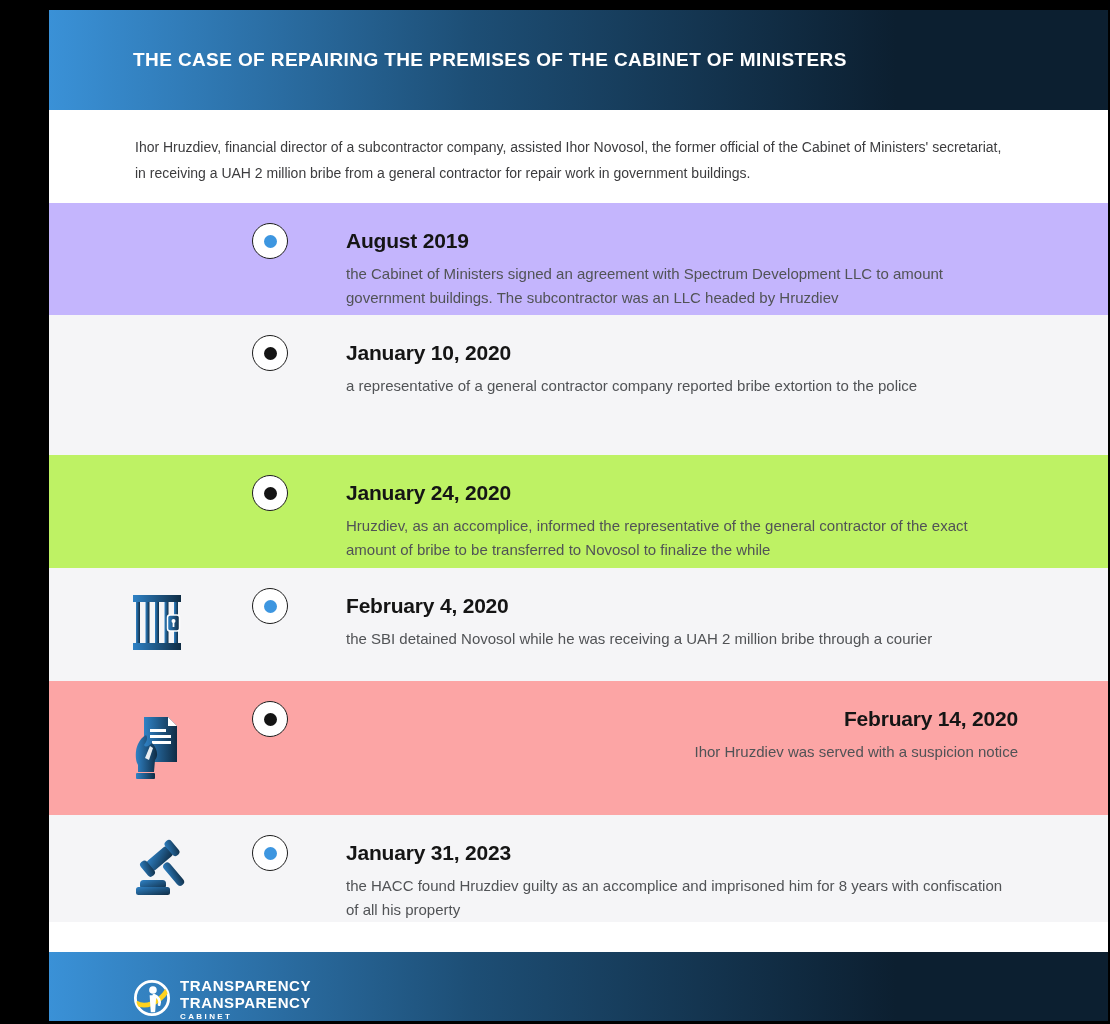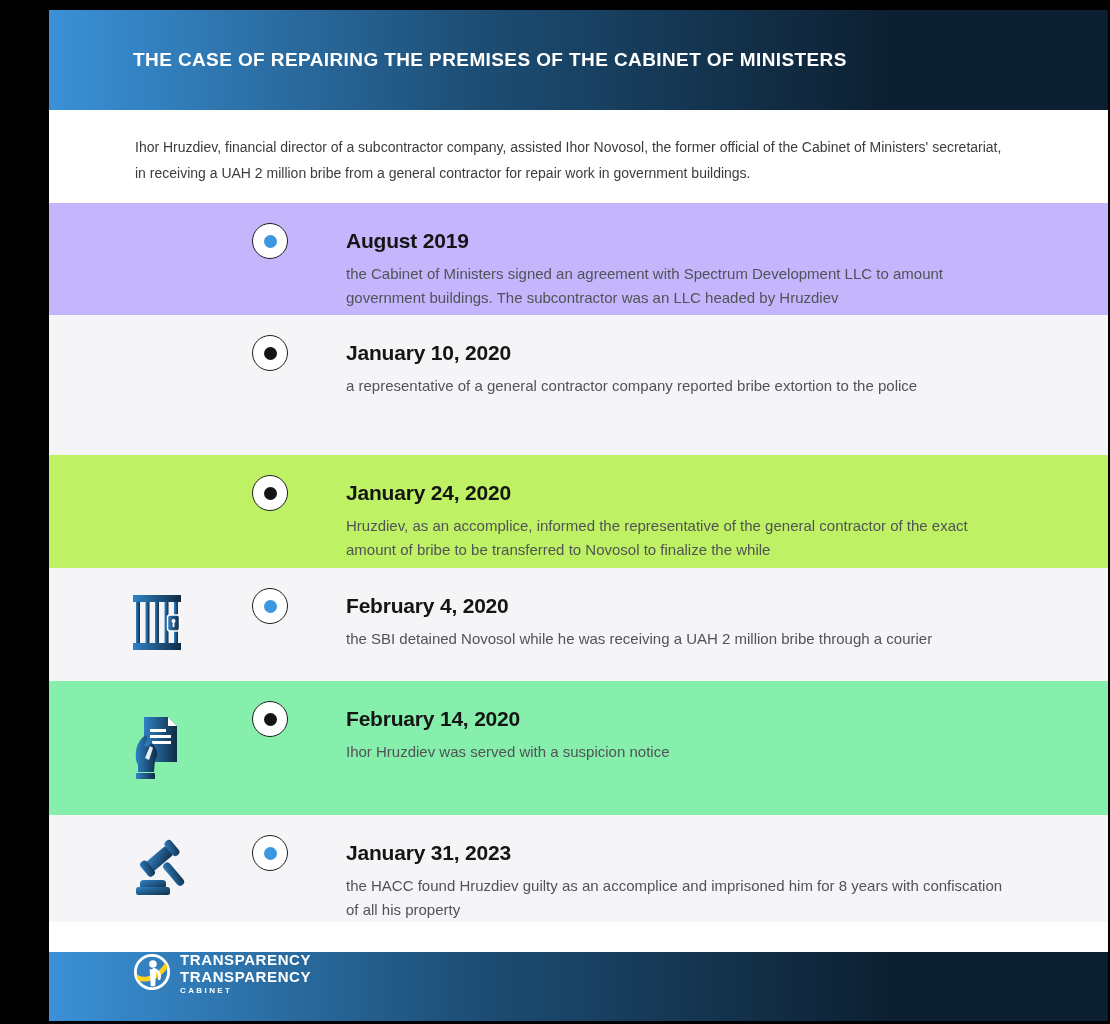--- a/index.html
+++ b/index.html
@@ -39,7 +39,7 @@
   .row:nth-child(3){height:140px;}
   .row:nth-child(4){height:113px;background:#bef264;}
   .row:nth-child(5){height:113px;}
-  .row:nth-child(6){height:134px;background:#86efac;}
+  .row:nth-child(6){height:134px;background:#fca5a5;text-align:right;}
   .marker{
     position:absolute;left:203px;top:20px;width:34px;height:34px;border-radius:50%;
     background:#fff;border:1.5px solid #1c1c1c;display:flex;align-items:center;

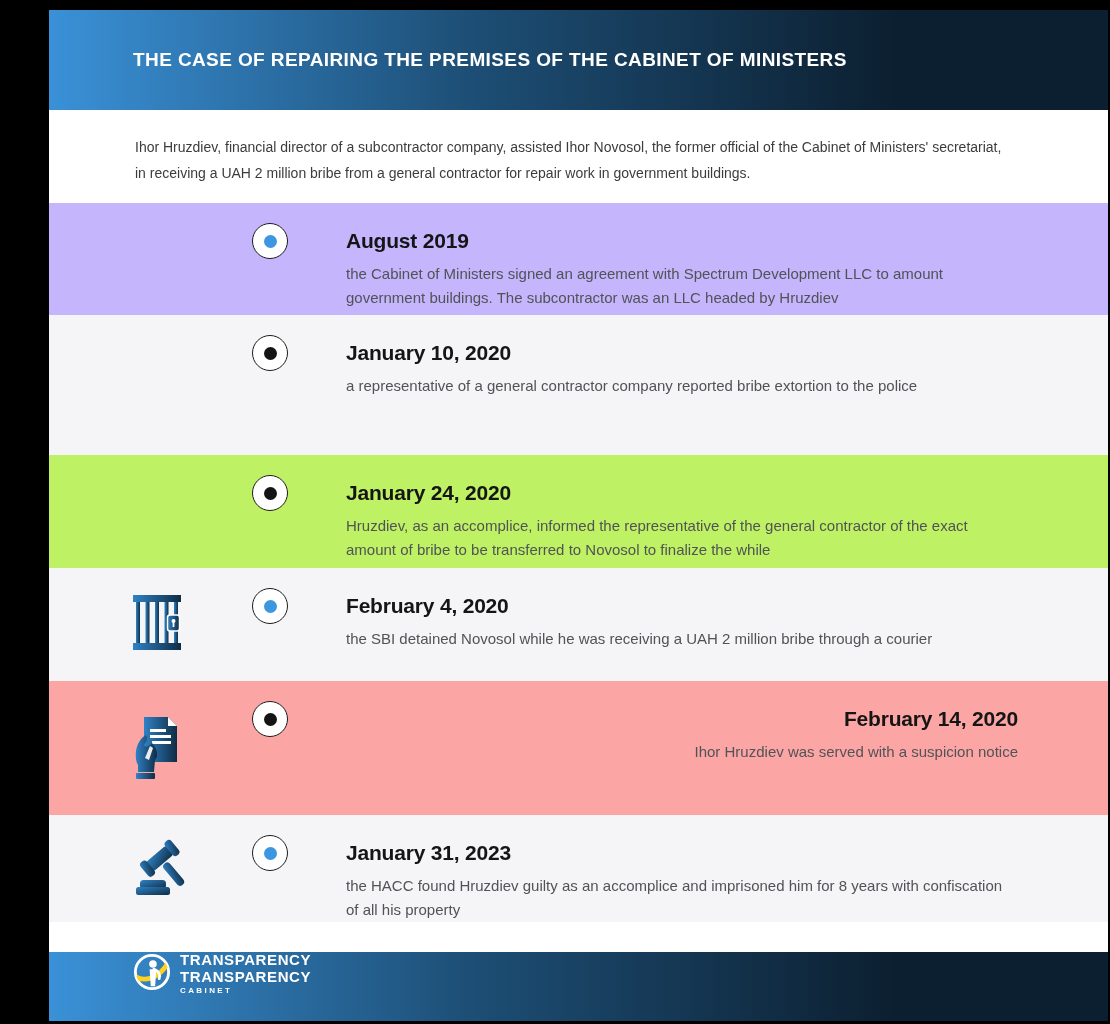--- a/index.html
+++ b/index.html
@@ -62,7 +62,7 @@
   .footer{
     height:69px;flex:0 0 69px;
     background:linear-gradient(90deg,var(--header-blue) 0%,#1d4e75 40%,var(--header-navy) 80%);
-    display:flex;align-items:flex-start;padding-left:84px;box-sizing:border-box;
+    display:flex;align-items:flex-end;padding-left:84px;box-sizing:border-box;
   }
   .logo{display:flex;align-items:center;gap:9px;}
   .logo-text{display:flex;flex-direction:column;line-height:1;}

